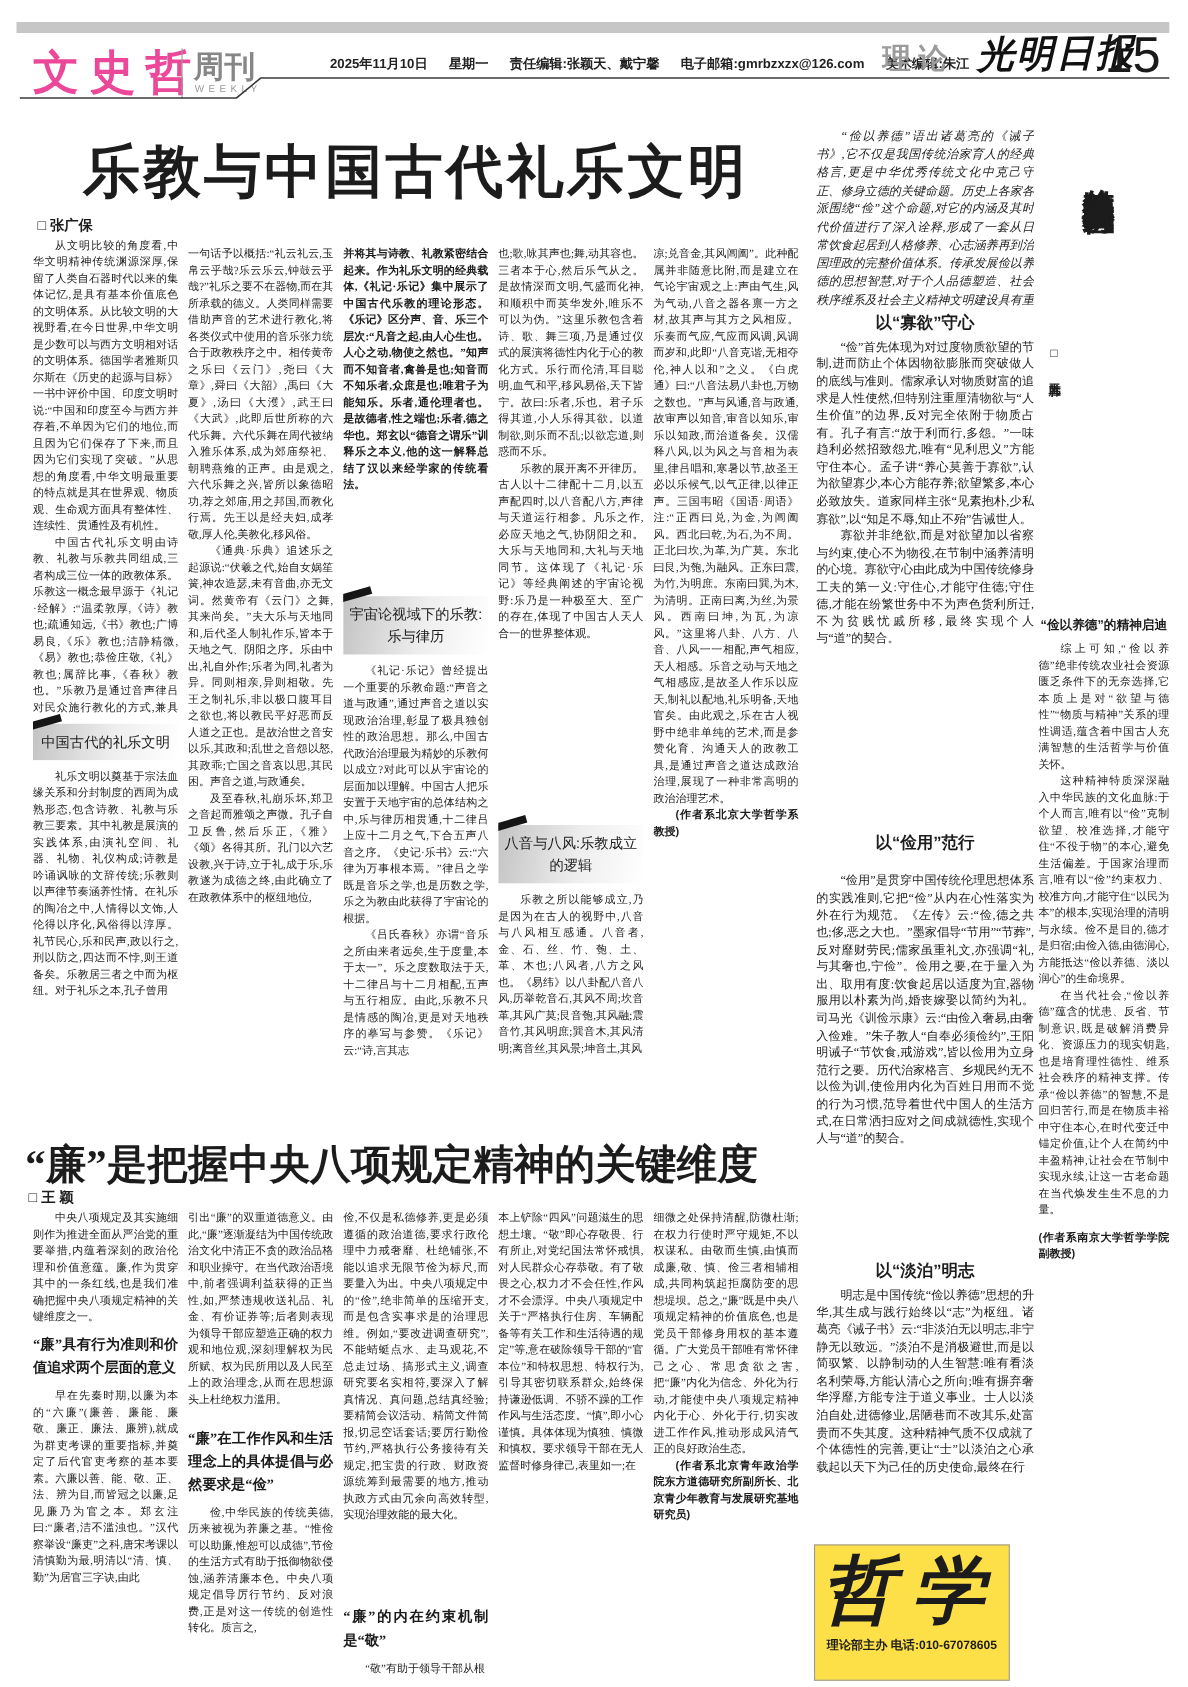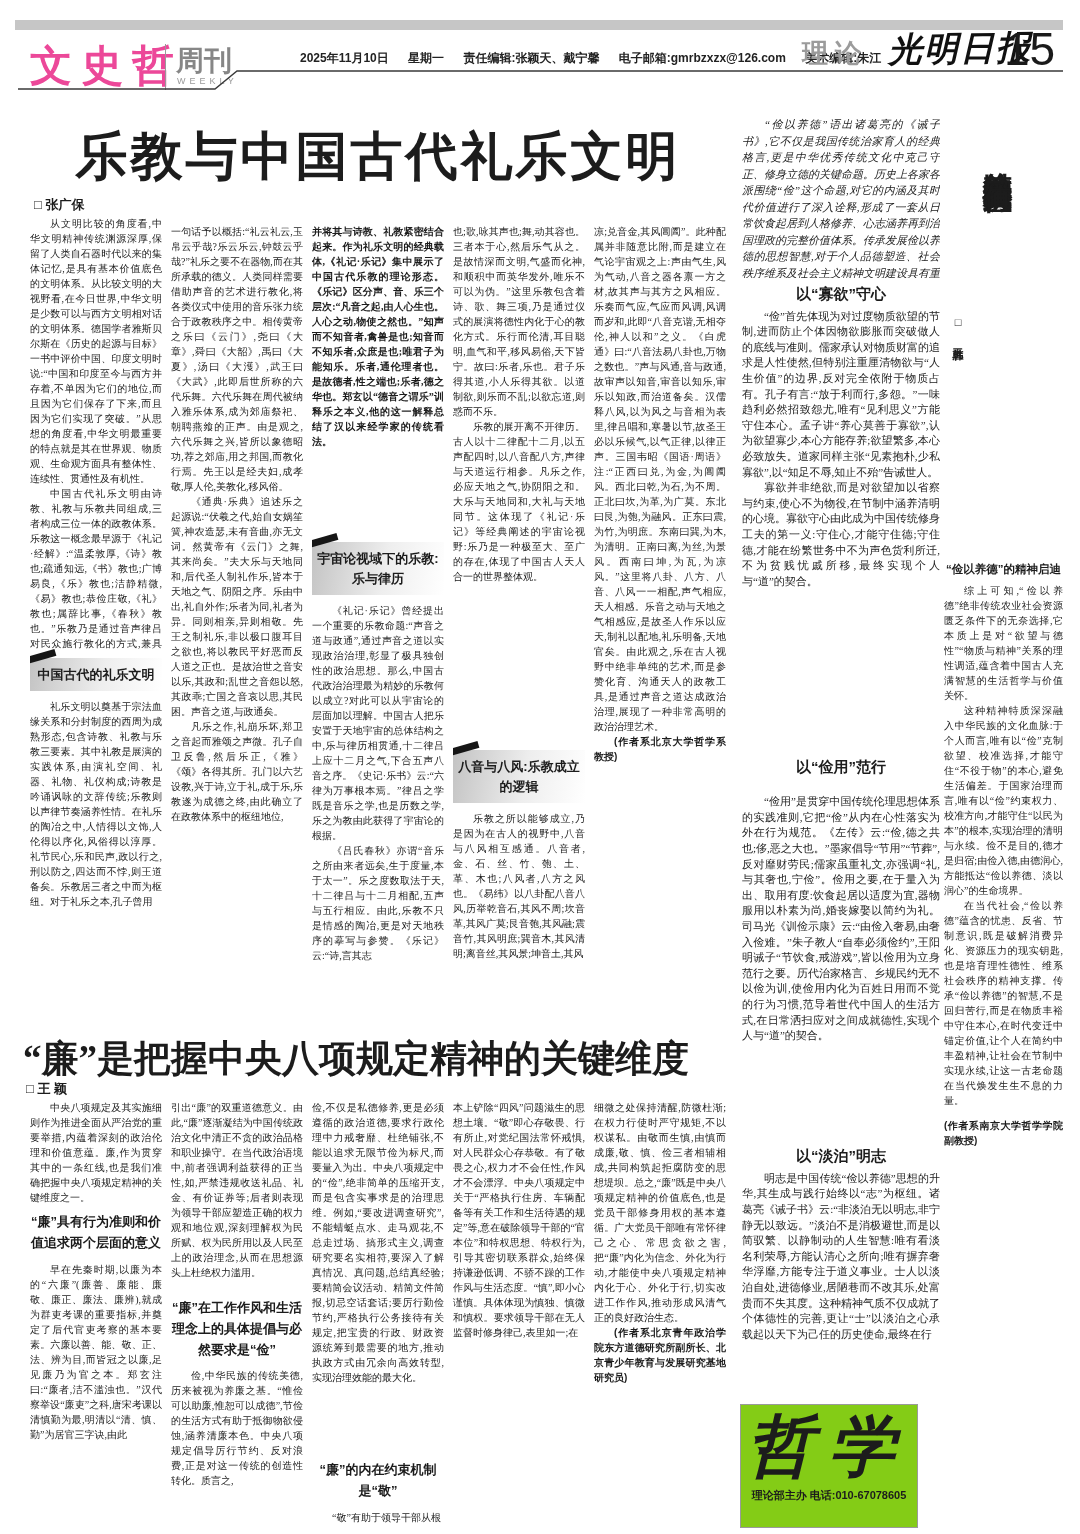--- a/index.html
+++ b/index.html
@@ -49,7 +49,7 @@
            text-orientation:upright;font-size:11px;font-weight:bold;}
 
   
-  .box-sub{position:relative;font-family:"Liberation Sans",sans-serif;font-weight:bold;font-size:13px;
+  .box-sub{position:relative;font-family:"Liberation Sans",sans-serif;font-weight:normal;font-size:13px;
            line-height:1.55;text-align:center;background:linear-gradient(100deg,#c3c3c3 0%,#eeeeee 55%,#ffffff 100%);
            padding:7px 2px 6px;margin:6px 0 8px;}
   .box-sub::before{content:"";position:absolute;left:-4px;top:-5px;width:30px;height:7px;background:#161616;

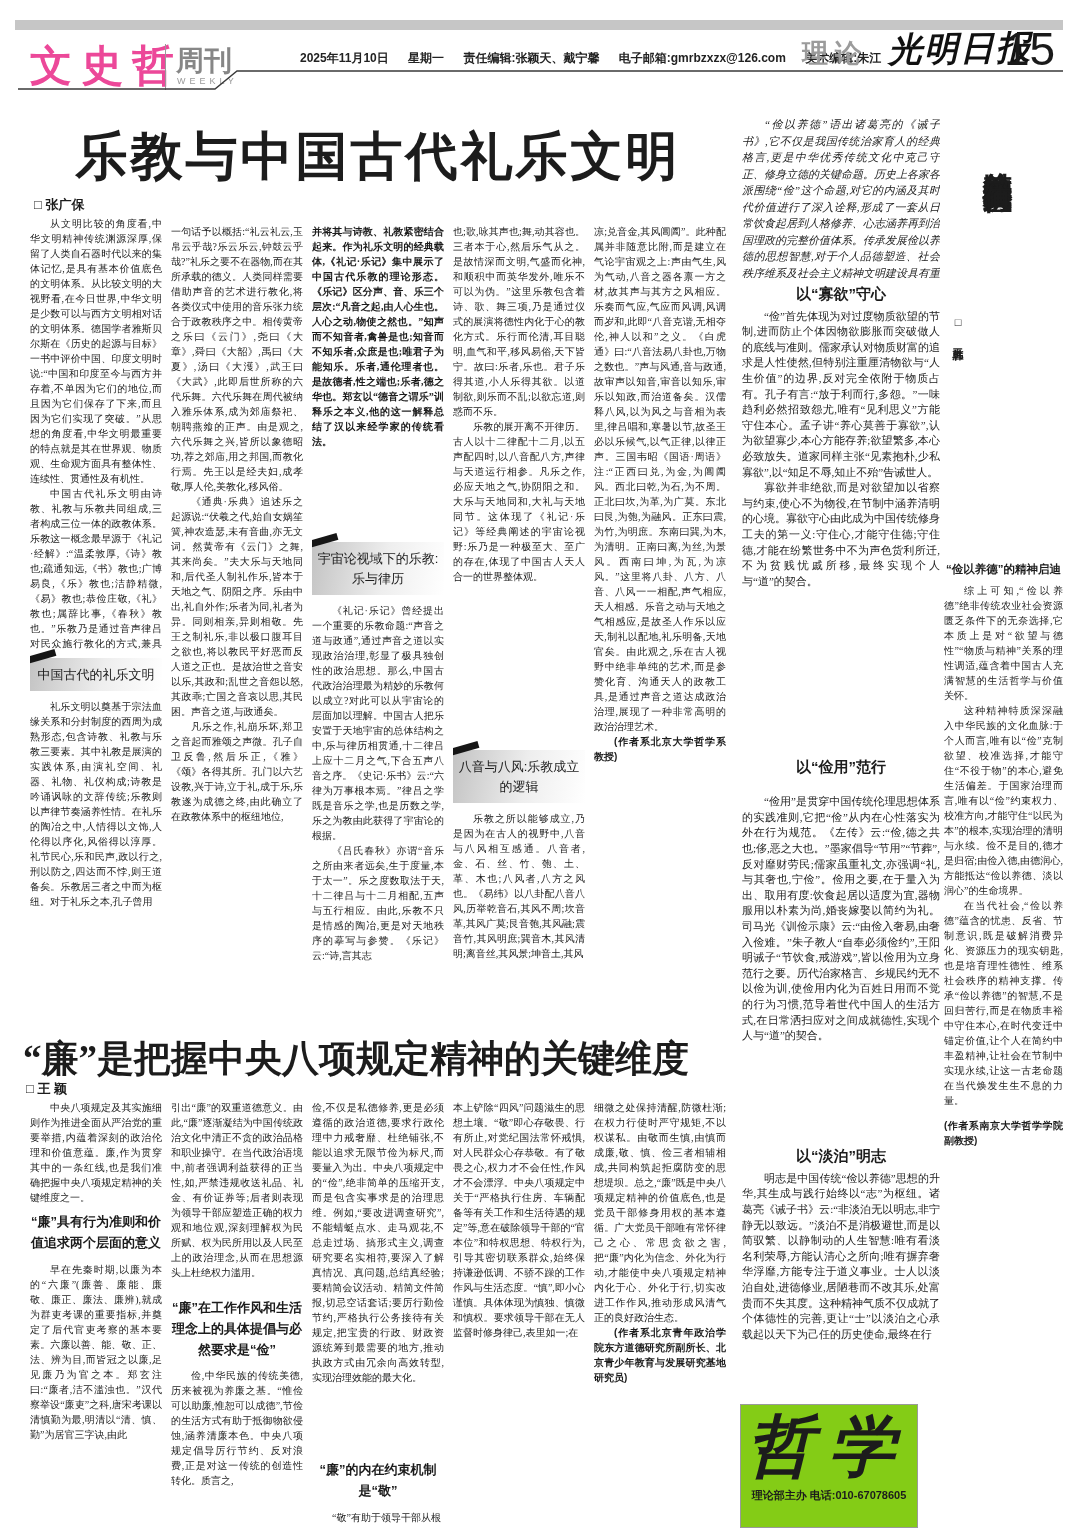--- a/index.html
+++ b/index.html
@@ -115,7 +115,7 @@
       <div class="chunk cont">
           <p>一句话予以概括:“礼云礼云,玉帛云乎哉?乐云乐云,钟鼓云乎哉?”礼乐之要不在器物,而在其所承载的德义。人类同样需要借助声音的艺术进行教化,将各类仪式中使用的音乐张力统合于政教秩序之中。相传黄帝之乐曰《云门》,尧曰《大章》,舜曰《大韶》,禹曰《大夏》,汤曰《大濩》,武王曰《大武》,此即后世所称的六代乐舞。六代乐舞在周代被纳入雅乐体系,成为郊庙祭祀、朝聘燕飨的正声。由是观之,六代乐舞之兴,皆所以象德昭功,荐之郊庙,用之邦国,而教化行焉。先王以是经夫妇,成孝敬,厚人伦,美教化,移风俗。</p>
           <p>《通典·乐典》追述乐之起源说:“伏羲之代,始自女娲笙簧,神农造瑟,未有音曲,亦无文词。然黄帝有《云门》之舞,其来尚矣。”夫大乐与天地同和,后代圣人制礼作乐,皆本于天地之气、阴阳之序。乐由中出,礼自外作;乐者为同,礼者为异。同则相亲,异则相敬。先王之制礼乐,非以极口腹耳目之欲也,将以教民平好恶而反人道之正也。是故治世之音安以乐,其政和;乱世之音怨以怒,其政乖;亡国之音哀以思,其民困。声音之道,与政通矣。</p>
-          <p>凡乐之作,礼崩乐坏,郑卫之音起而雅颂之声微。孔子自卫反鲁,然后乐正,《雅》《颂》各得其所。孔门以六艺设教,兴于诗,立于礼,成于乐,乐教遂为成德之终,由此确立了在政教体系中的枢纽地位,</p>
+          <p>及至春秋,礼崩乐坏,郑卫之音起而雅颂之声微。孔子自卫反鲁,然后乐正,《雅》《颂》各得其所。孔门以六艺设教,兴于诗,立于礼,成于乐,乐教遂为成德之终,由此确立了在政教体系中的枢纽地位,</p>
         </div>
     </div>
 

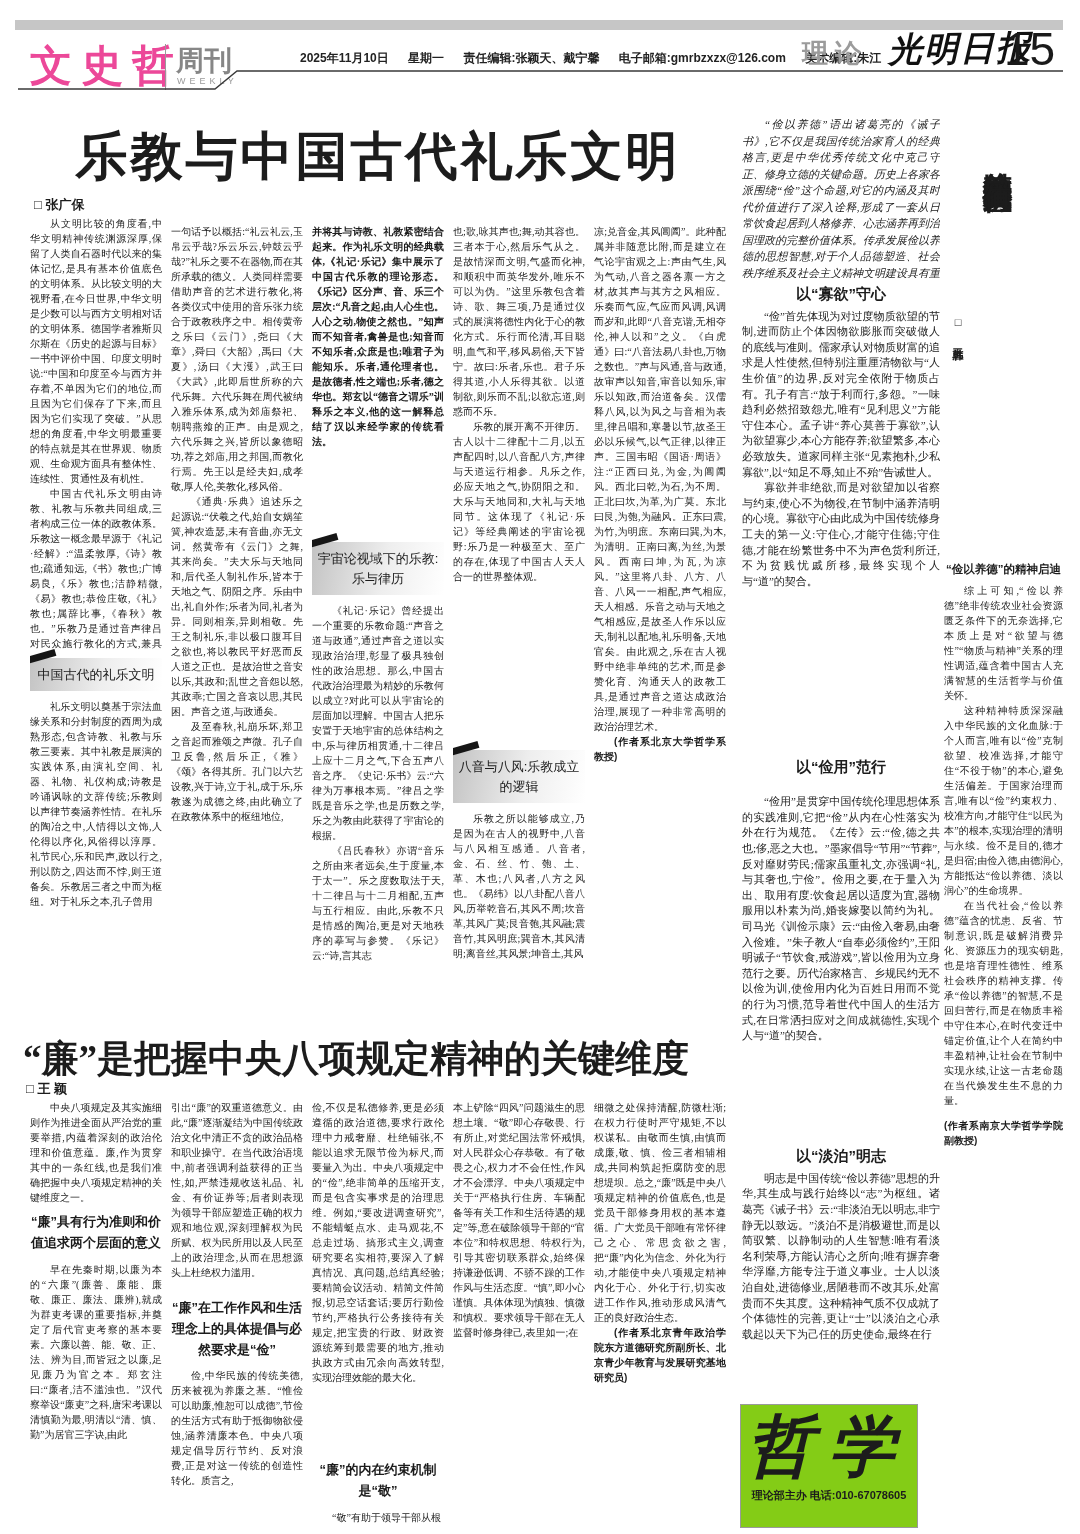--- a/index.html
+++ b/index.html
@@ -58,8 +58,8 @@
            margin:6px 0 7px;}
   .sub-small{font-family:"Liberation Sans",sans-serif;font-weight:bold;font-size:11.5px;text-align:center;
            margin:6px 0 6px;}
-  .sub-bottom{font-family:Liberation Sans, sans-serif;font-weight:bold;font-size:13px;line-height:1.6;
-           text-align:center;margin:8px 0;}
+  .sub-bottom{font-family:Liberation Serif, serif;font-weight:bold;font-size:13px;line-height:1.6;
+           margin:8px 0;}
   .author p{font-weight:bold;font-family:"Liberation Sans",sans-serif;}
 
   

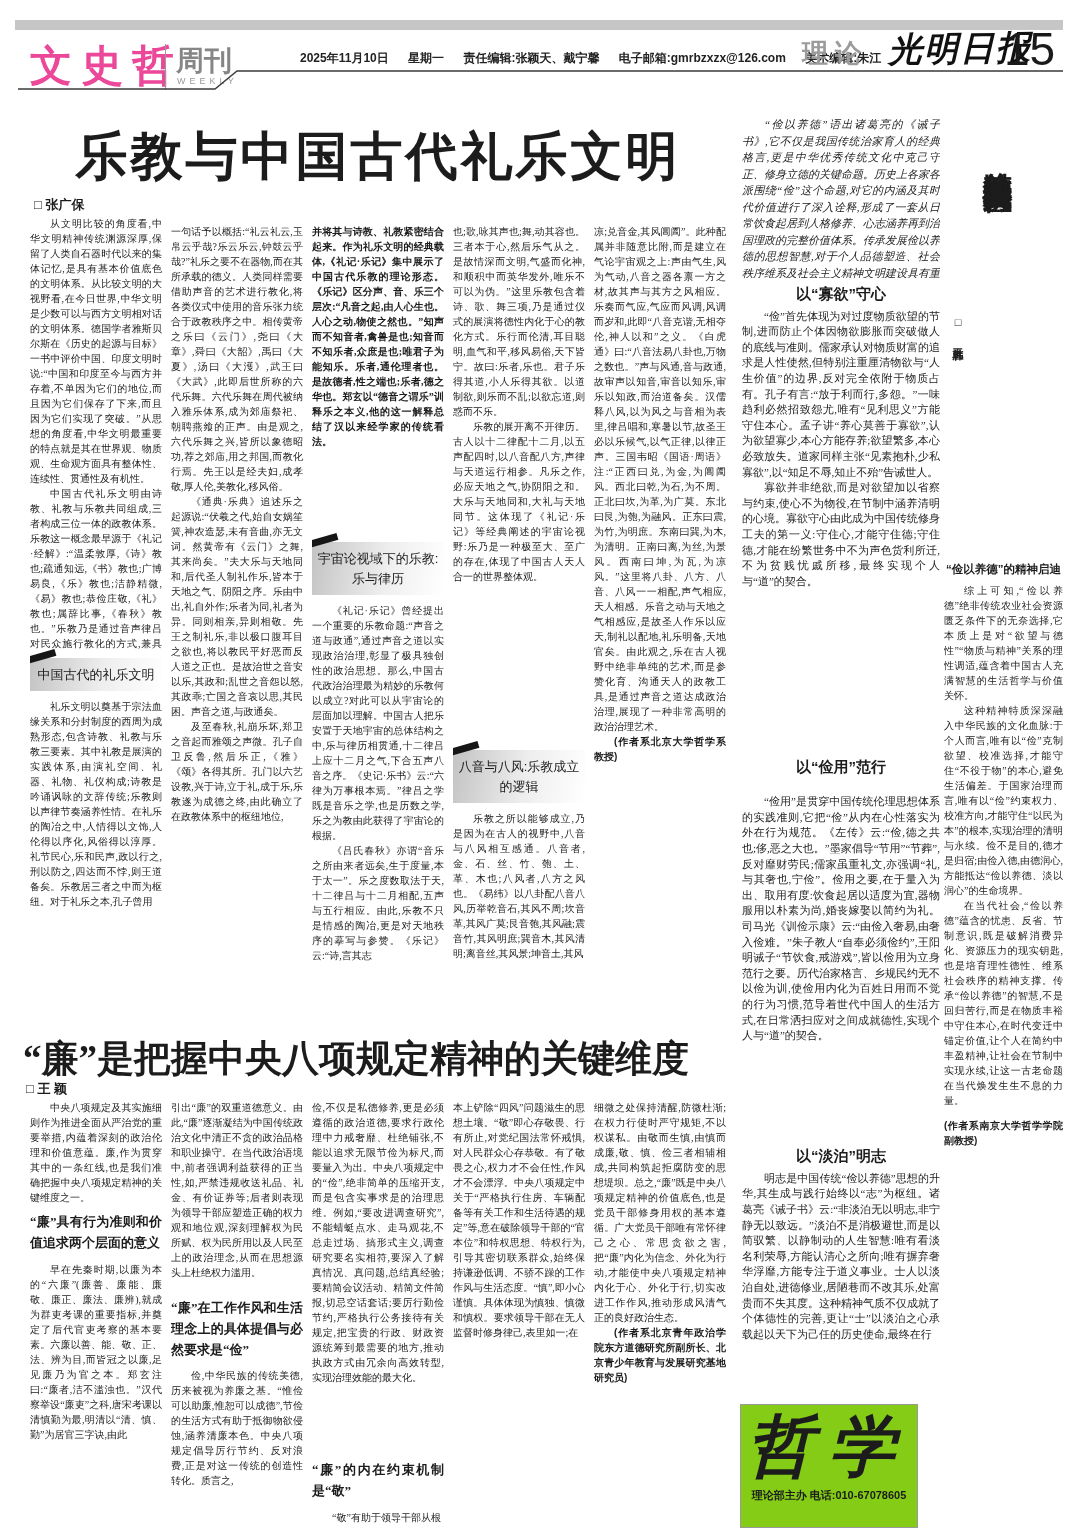--- a/index.html
+++ b/index.html
@@ -64,7 +64,7 @@
 
   
   .zx-box{position:absolute;left:740px;top:1404px;width:176px;height:122px;border:1px solid #9a9a9a;
-          background:#84cc16;}
+          background:#fde047;}
   .zx-title{margin-top:2px;text-align:center;font-size:66px;font-weight:900;font-style:italic;
             letter-spacing:16px;line-height:1.2;white-space:nowrap;overflow:hidden;}
   .zx-info{text-align:center;font-size:11px;font-weight:bold;font-family:"Liberation Sans",sans-serif;

